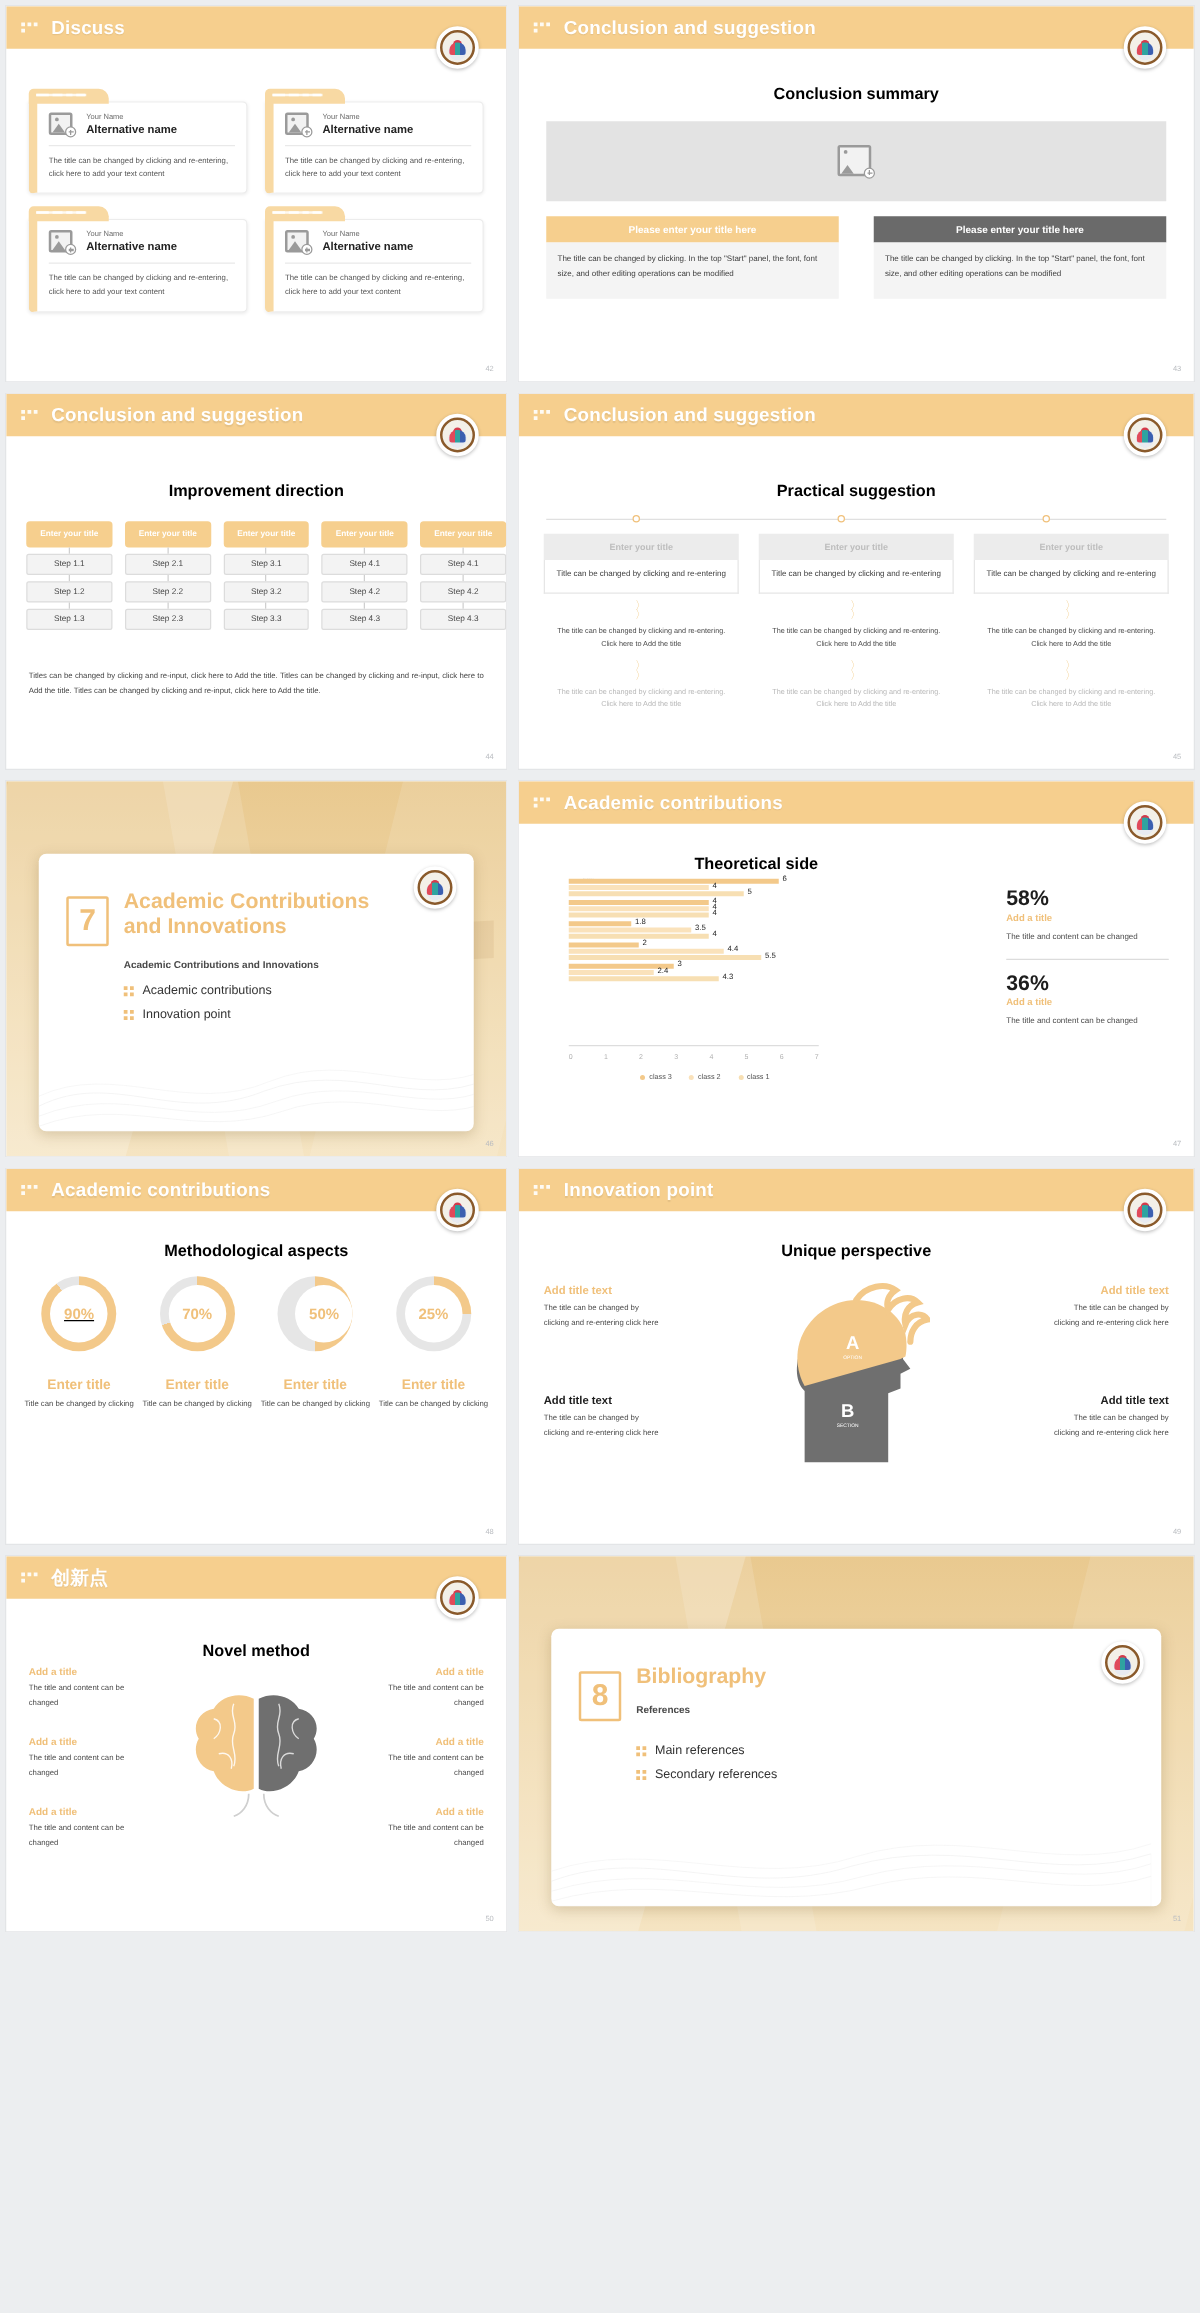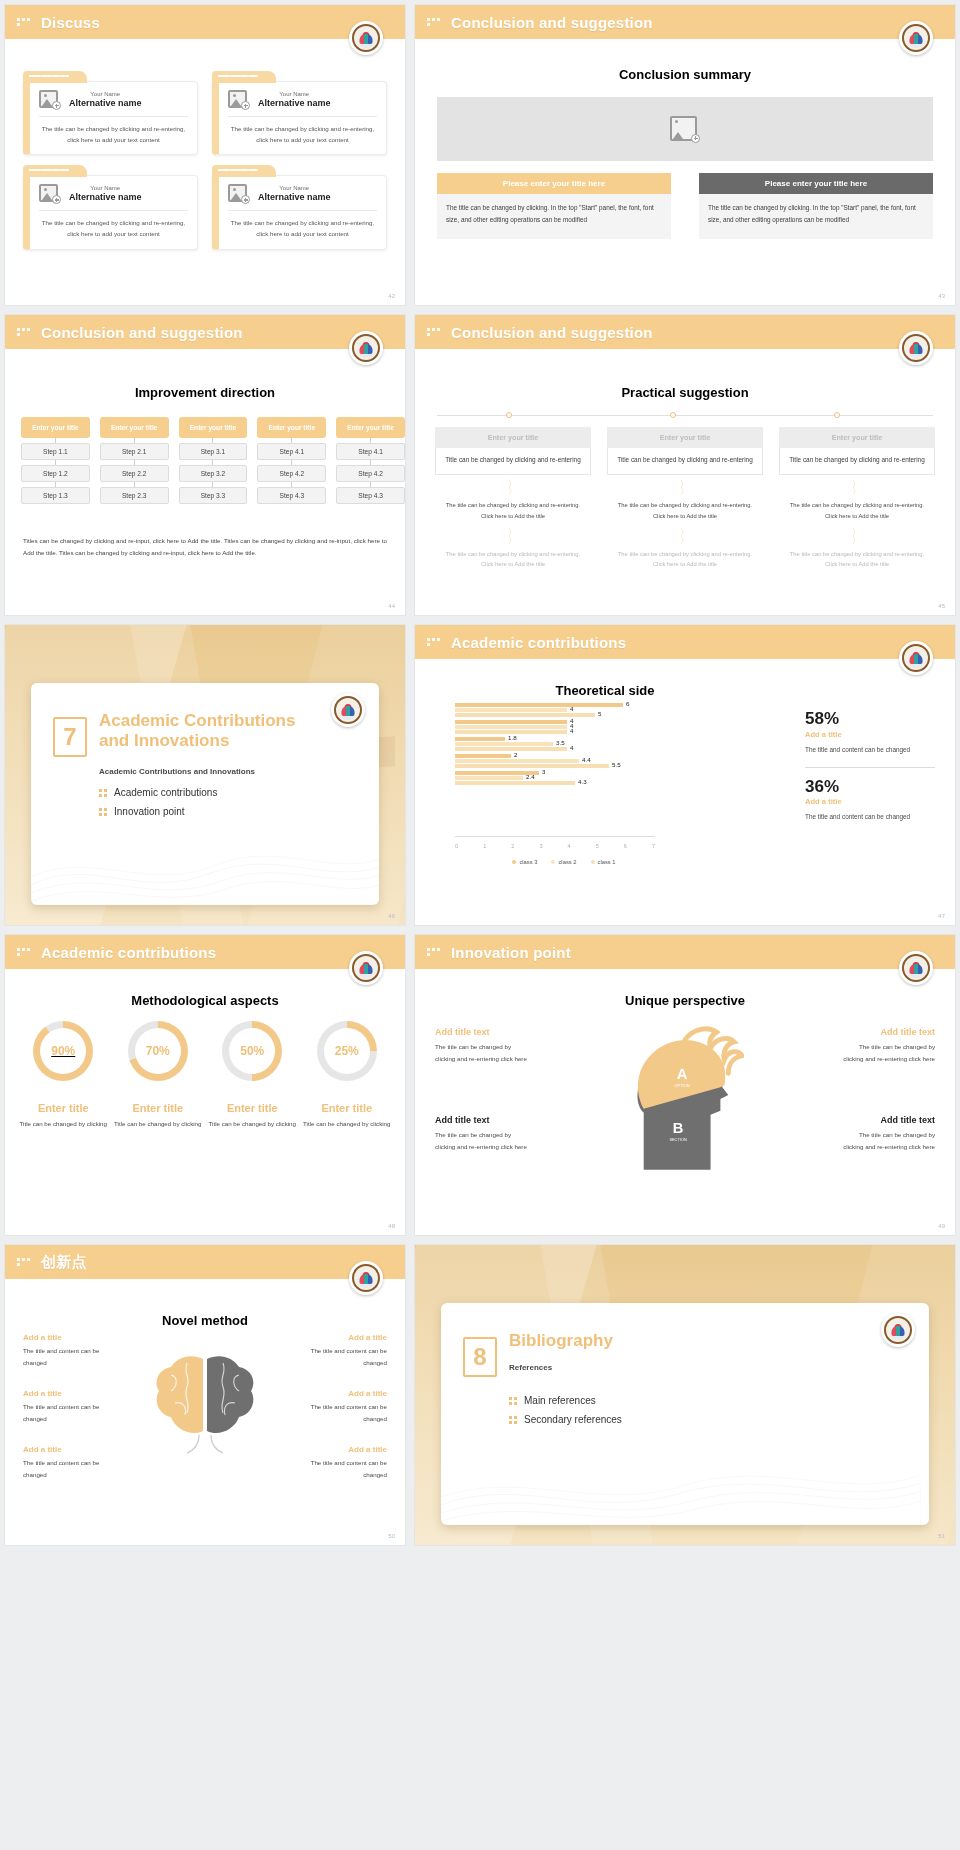--- a/index.html
+++ b/index.html
@@ -63,7 +63,7 @@
   .folder .tabline i{display:block;height:2px;background:#fff;opacity:.9;}
   .folder .body { background:#fff; border:1px solid #ececec; border-left:7px solid #f8d9a3;
       border-radius:0 4px 4px 4px; box-shadow:0 1px 3px rgba(0,0,0,.08); padding:8px 9px 9px 9px;
-      min-height:68px;text-align:center;}
+      min-height:68px;}
   .folder .row { display:flex; align-items:center; gap:8px; padding-bottom:6px;
       border-bottom:1px solid #e9e9e9; }
   .pic-icon { width:22px; height:20px; flex:none; position:relative; }

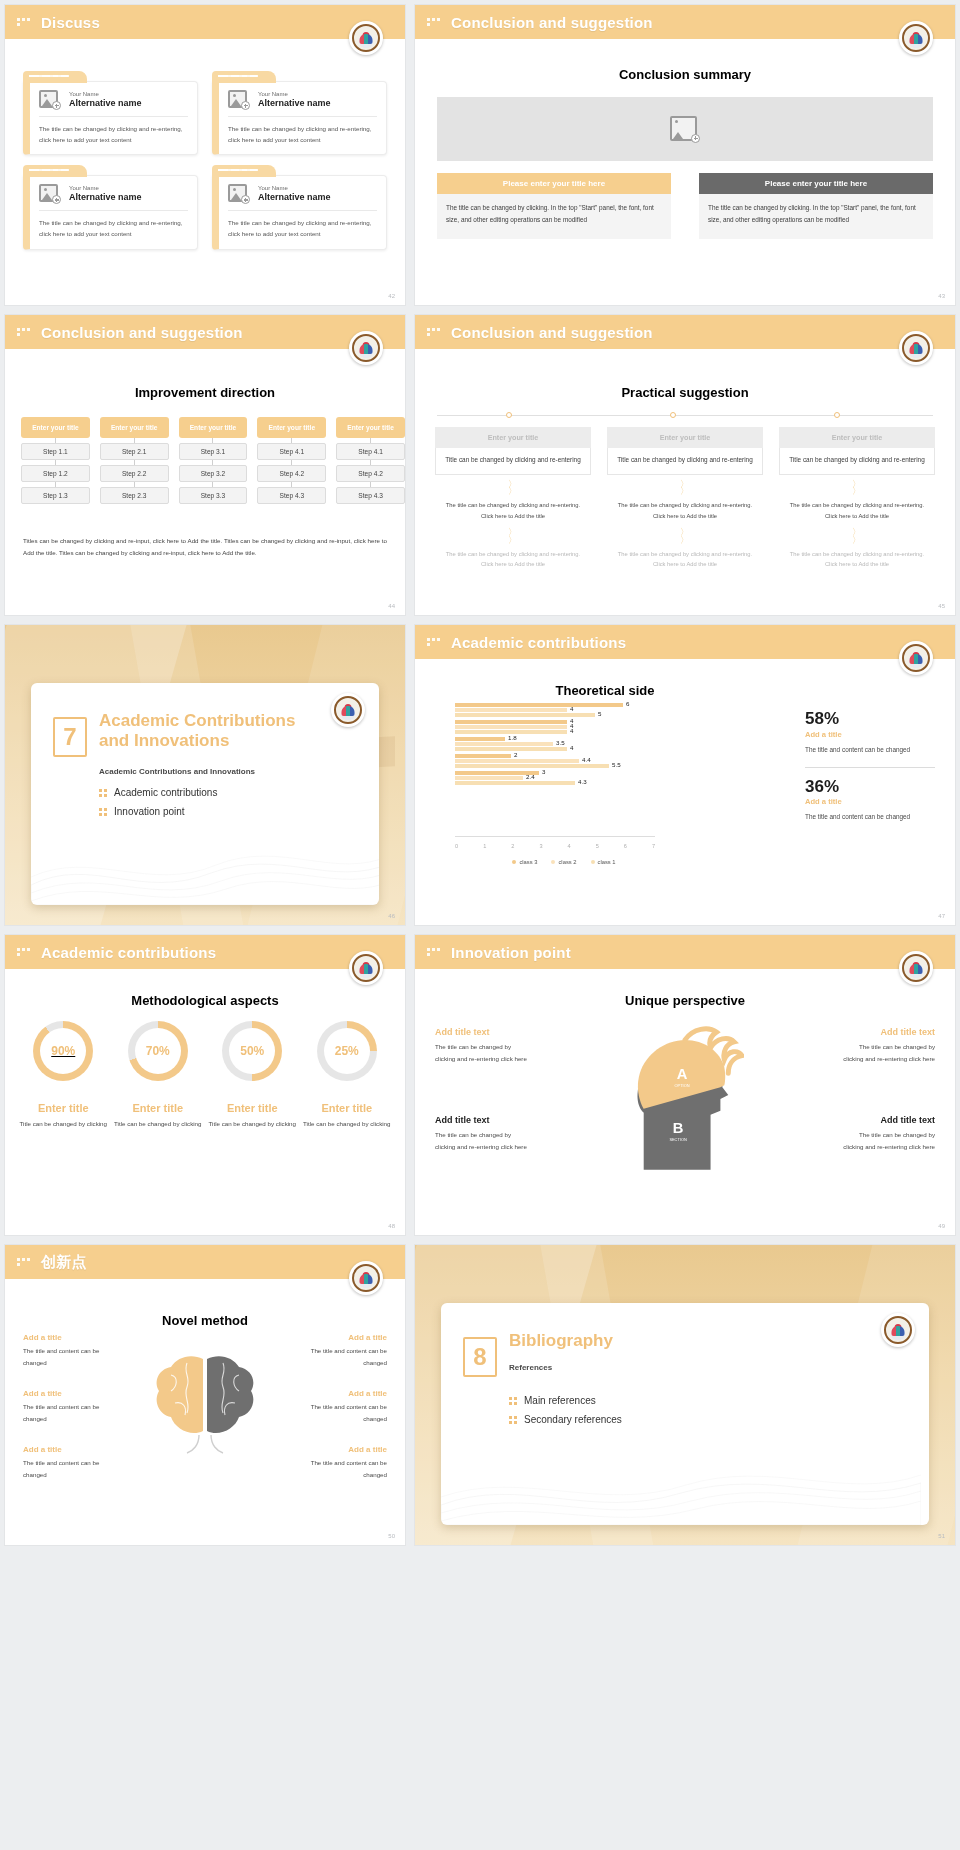--- a/index.html
+++ b/index.html
@@ -660,7 +660,7 @@
         <div class="cap">Title can be changed by clicking</div>
       </div>
       <div class="donut">
-        <div class="ring" style="background:conic-gradient(#f3c98a 0 50%, #e6e6e6 50% 100%);">
+        <div class="ring" style="background:conic-gradient(#f3c98a 0 50%, #e6e6e6 50% 100%);justify-content:flex-end;">
           <div class="inner">
               <span class="pct">50%</span>
             </div>

